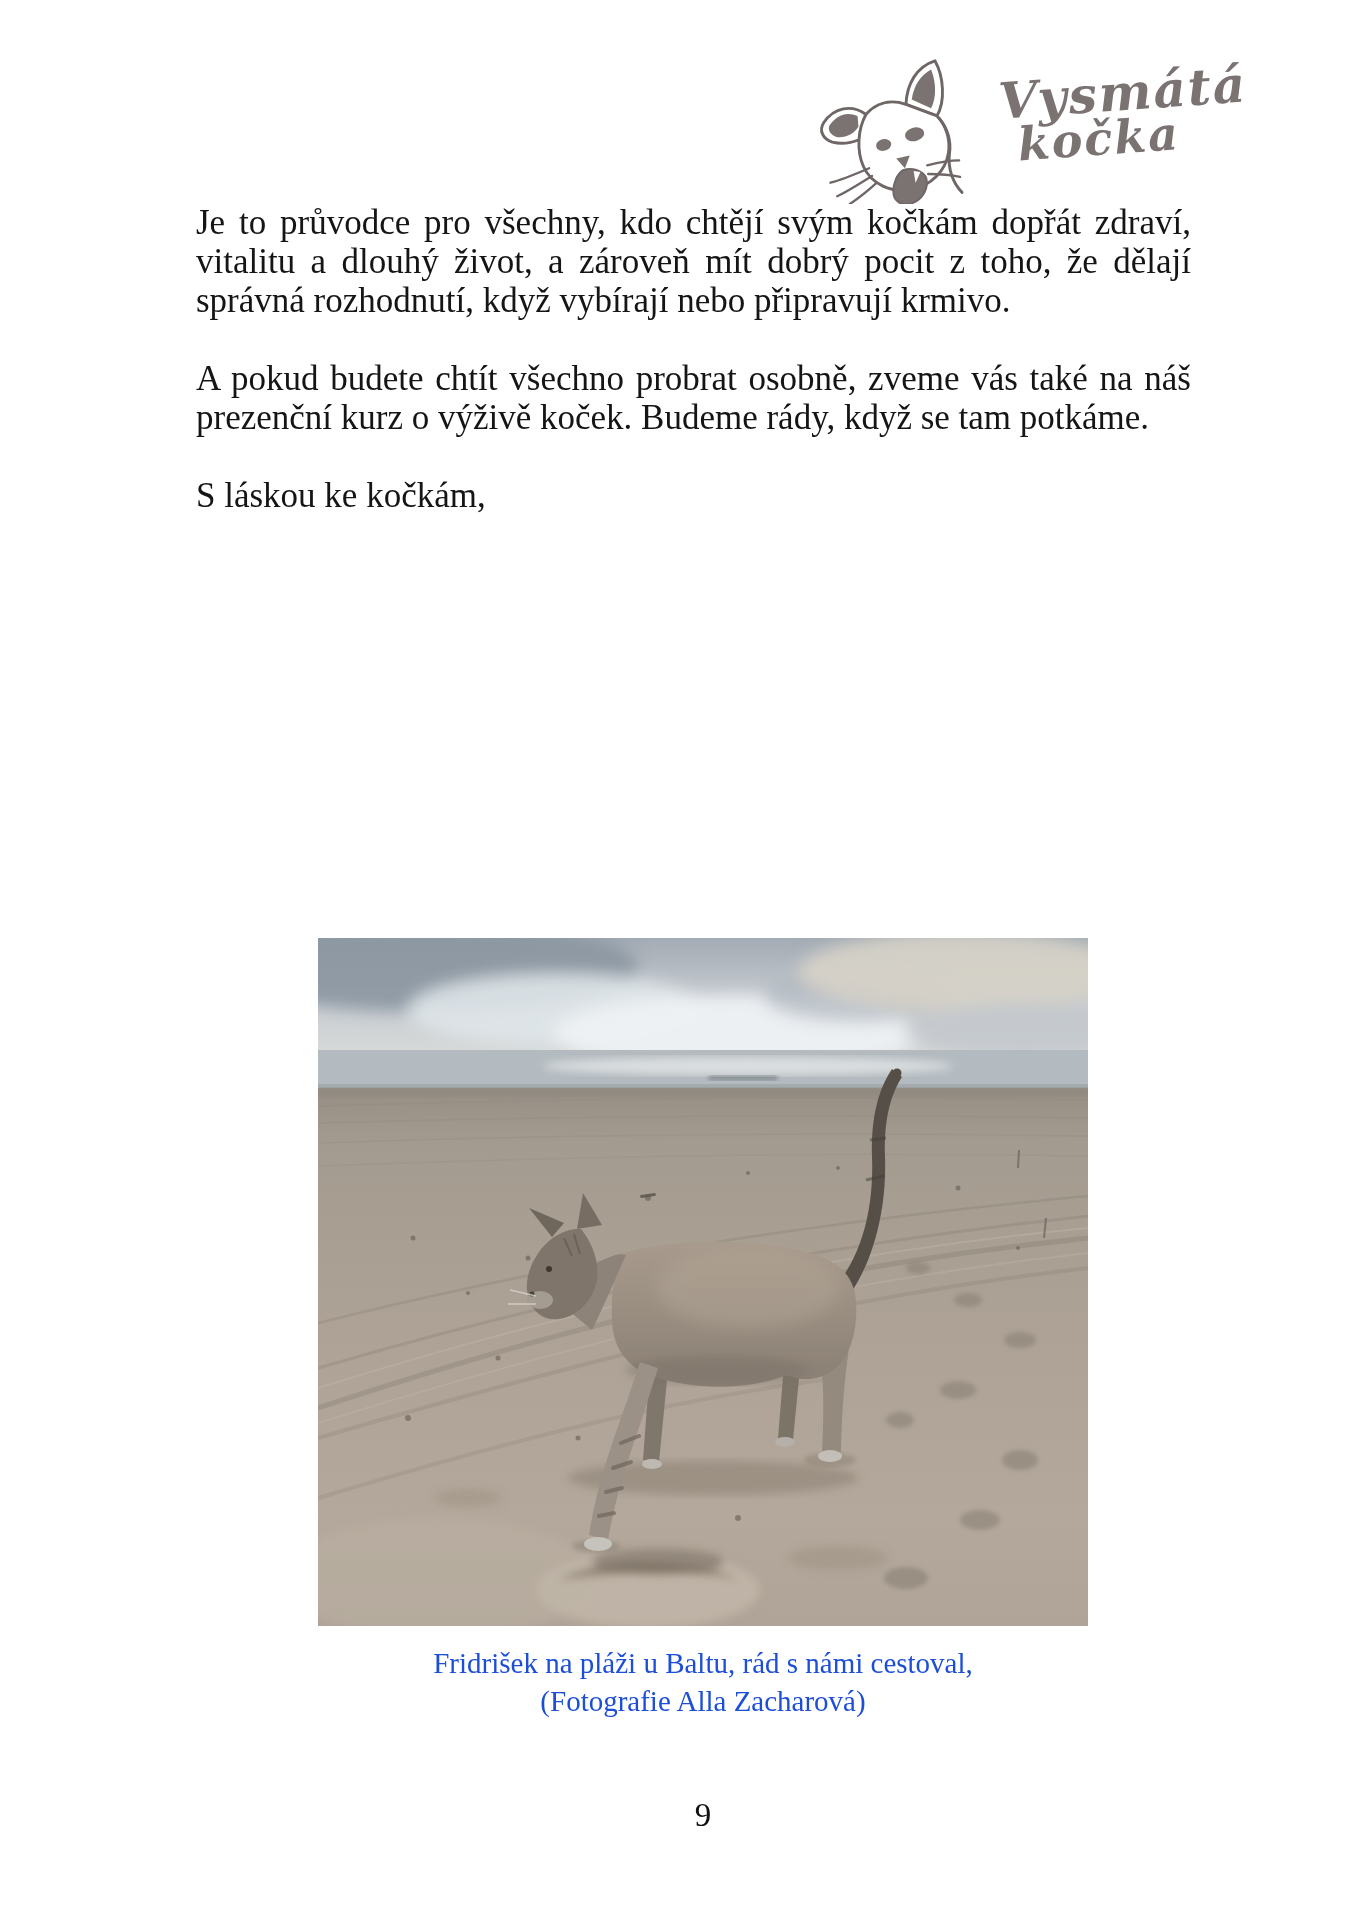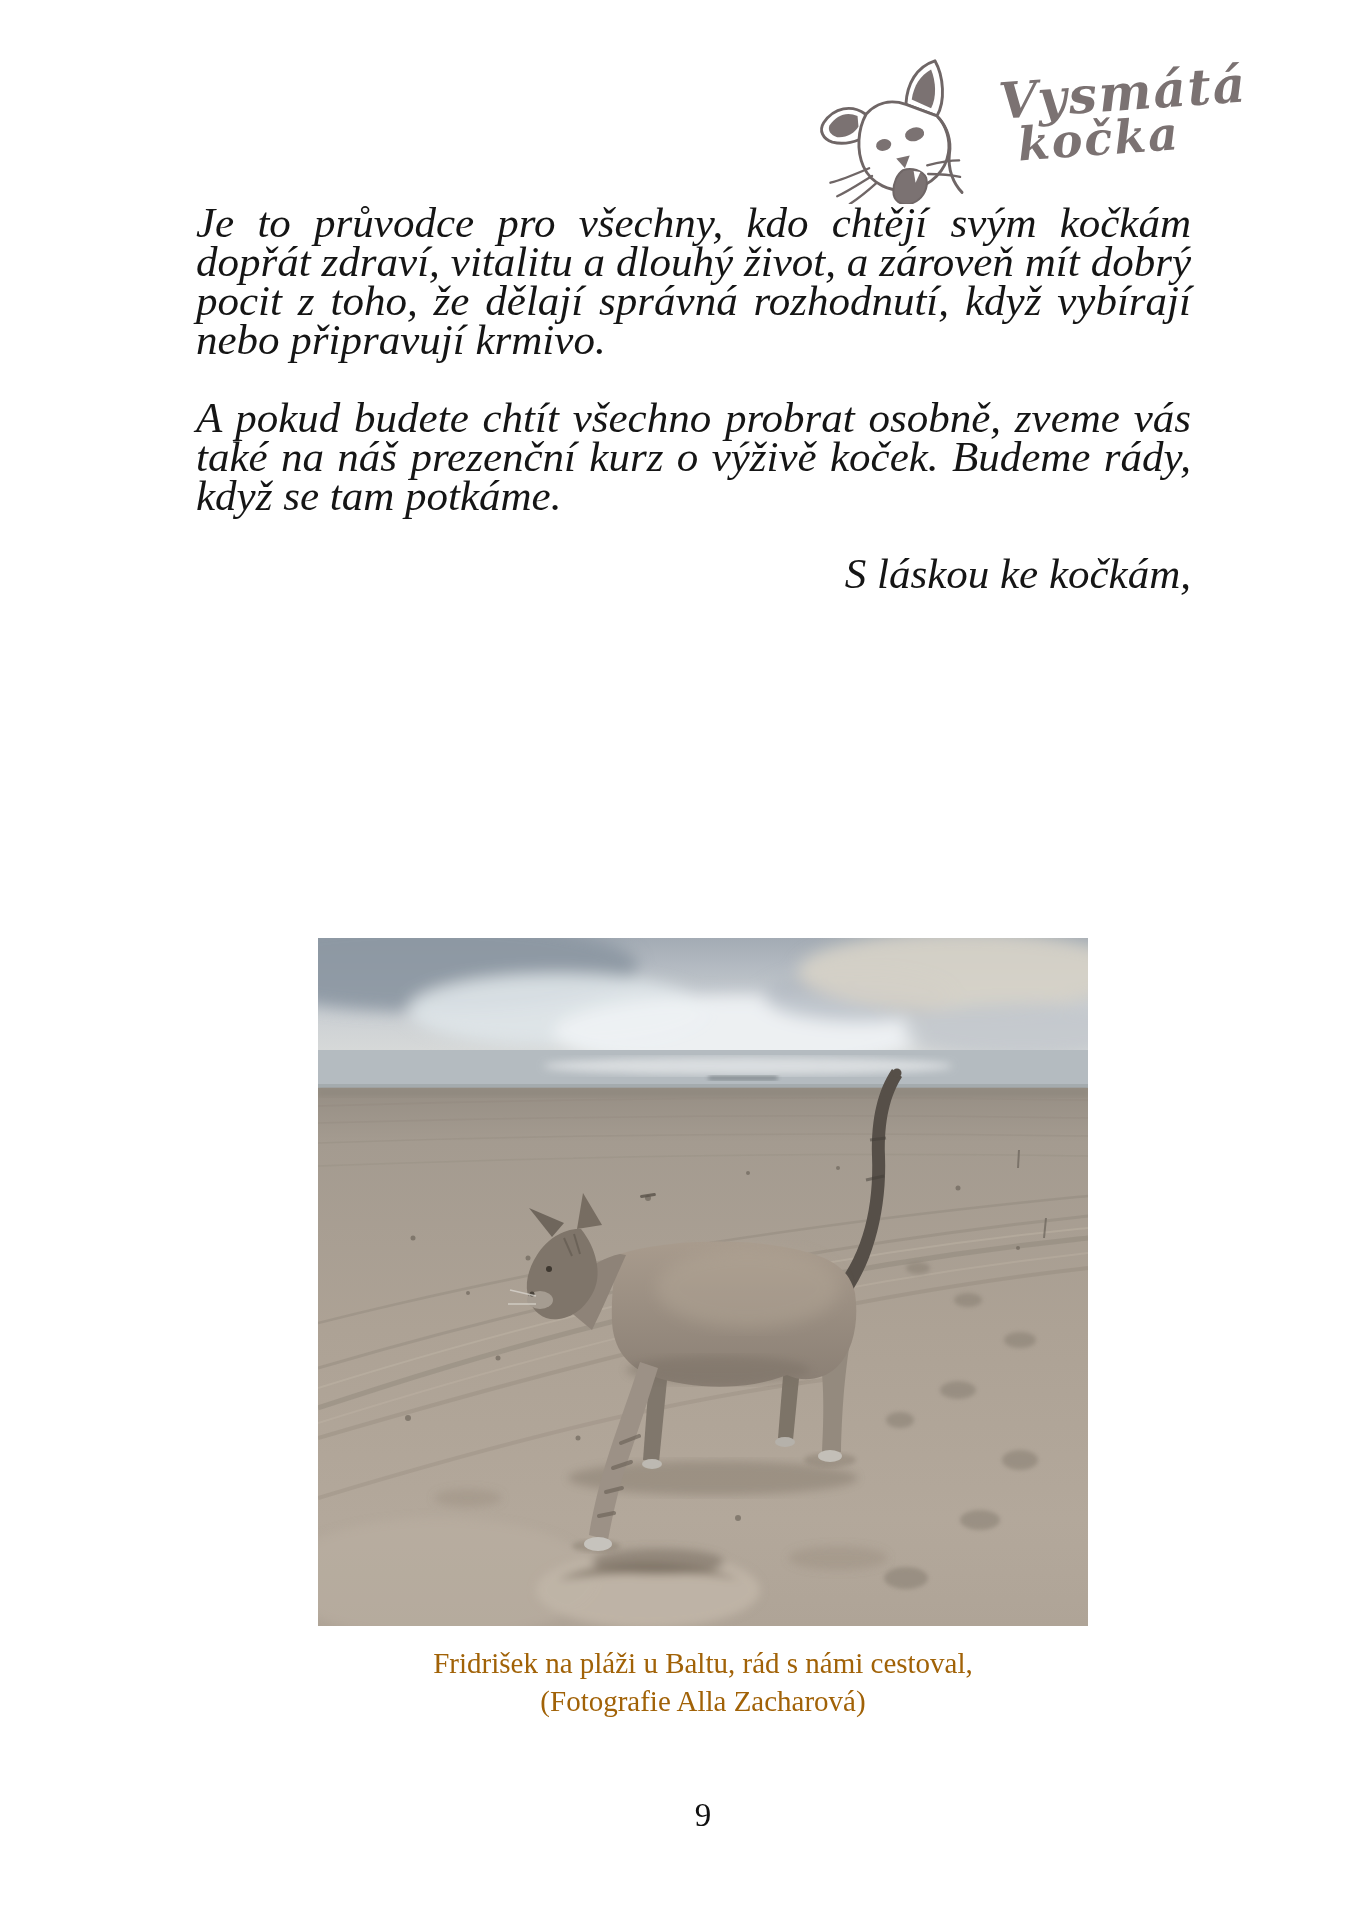--- a/index.html
+++ b/index.html
@@ -17,7 +17,7 @@
   .logo-line2 { font-size:46px; letter-spacing:2px; display:block; margin-left:16px; }
 
   
-  .text-block { position:absolute; left:196px; top:203px; width:995px; font-size:43px; line-height:39px;font-style:italic; }
+  .text-block { position:absolute; left:196px; top:203px; width:995px; font-size:35px; line-height:39px; }
   .text-block p { margin:0 0 39px 0; text-align:justify; }
   .text-block p.plain { text-align:left; }
   .signature { margin:0; text-align:right; }

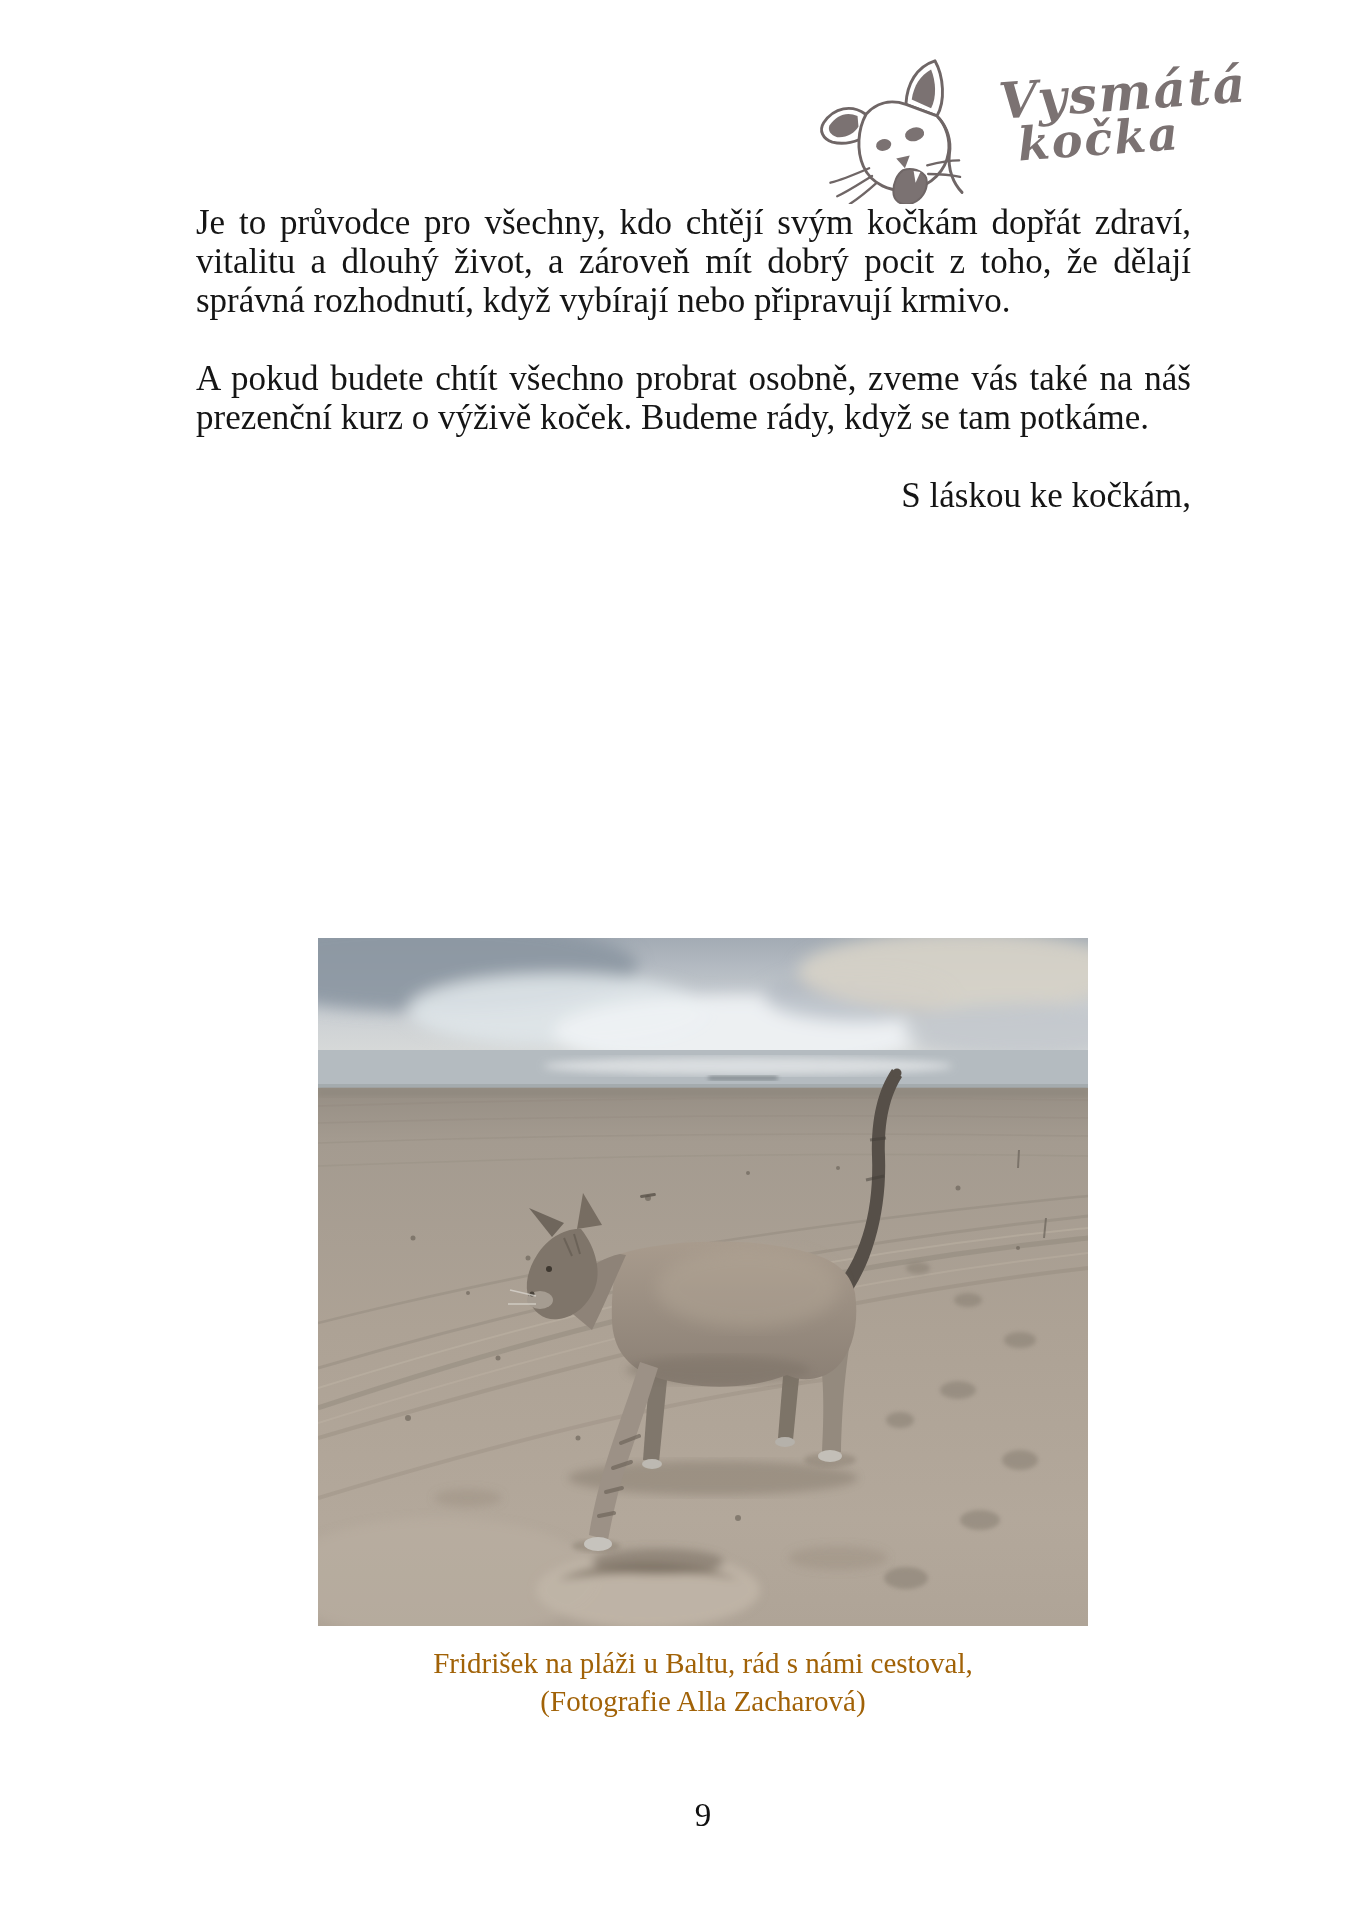--- a/index.html
+++ b/index.html
@@ -20,7 +20,7 @@
   .text-block { position:absolute; left:196px; top:203px; width:995px; font-size:35px; line-height:39px; }
   .text-block p { margin:0 0 39px 0; text-align:justify; }
   .text-block p.plain { text-align:left; }
-  .signature { margin:0; text-align:right; }
+  .signature { margin:0; text-align:left; }
 
   
   .photo-fig { position:absolute; left:318px; top:938px; width:770px; margin:0; }

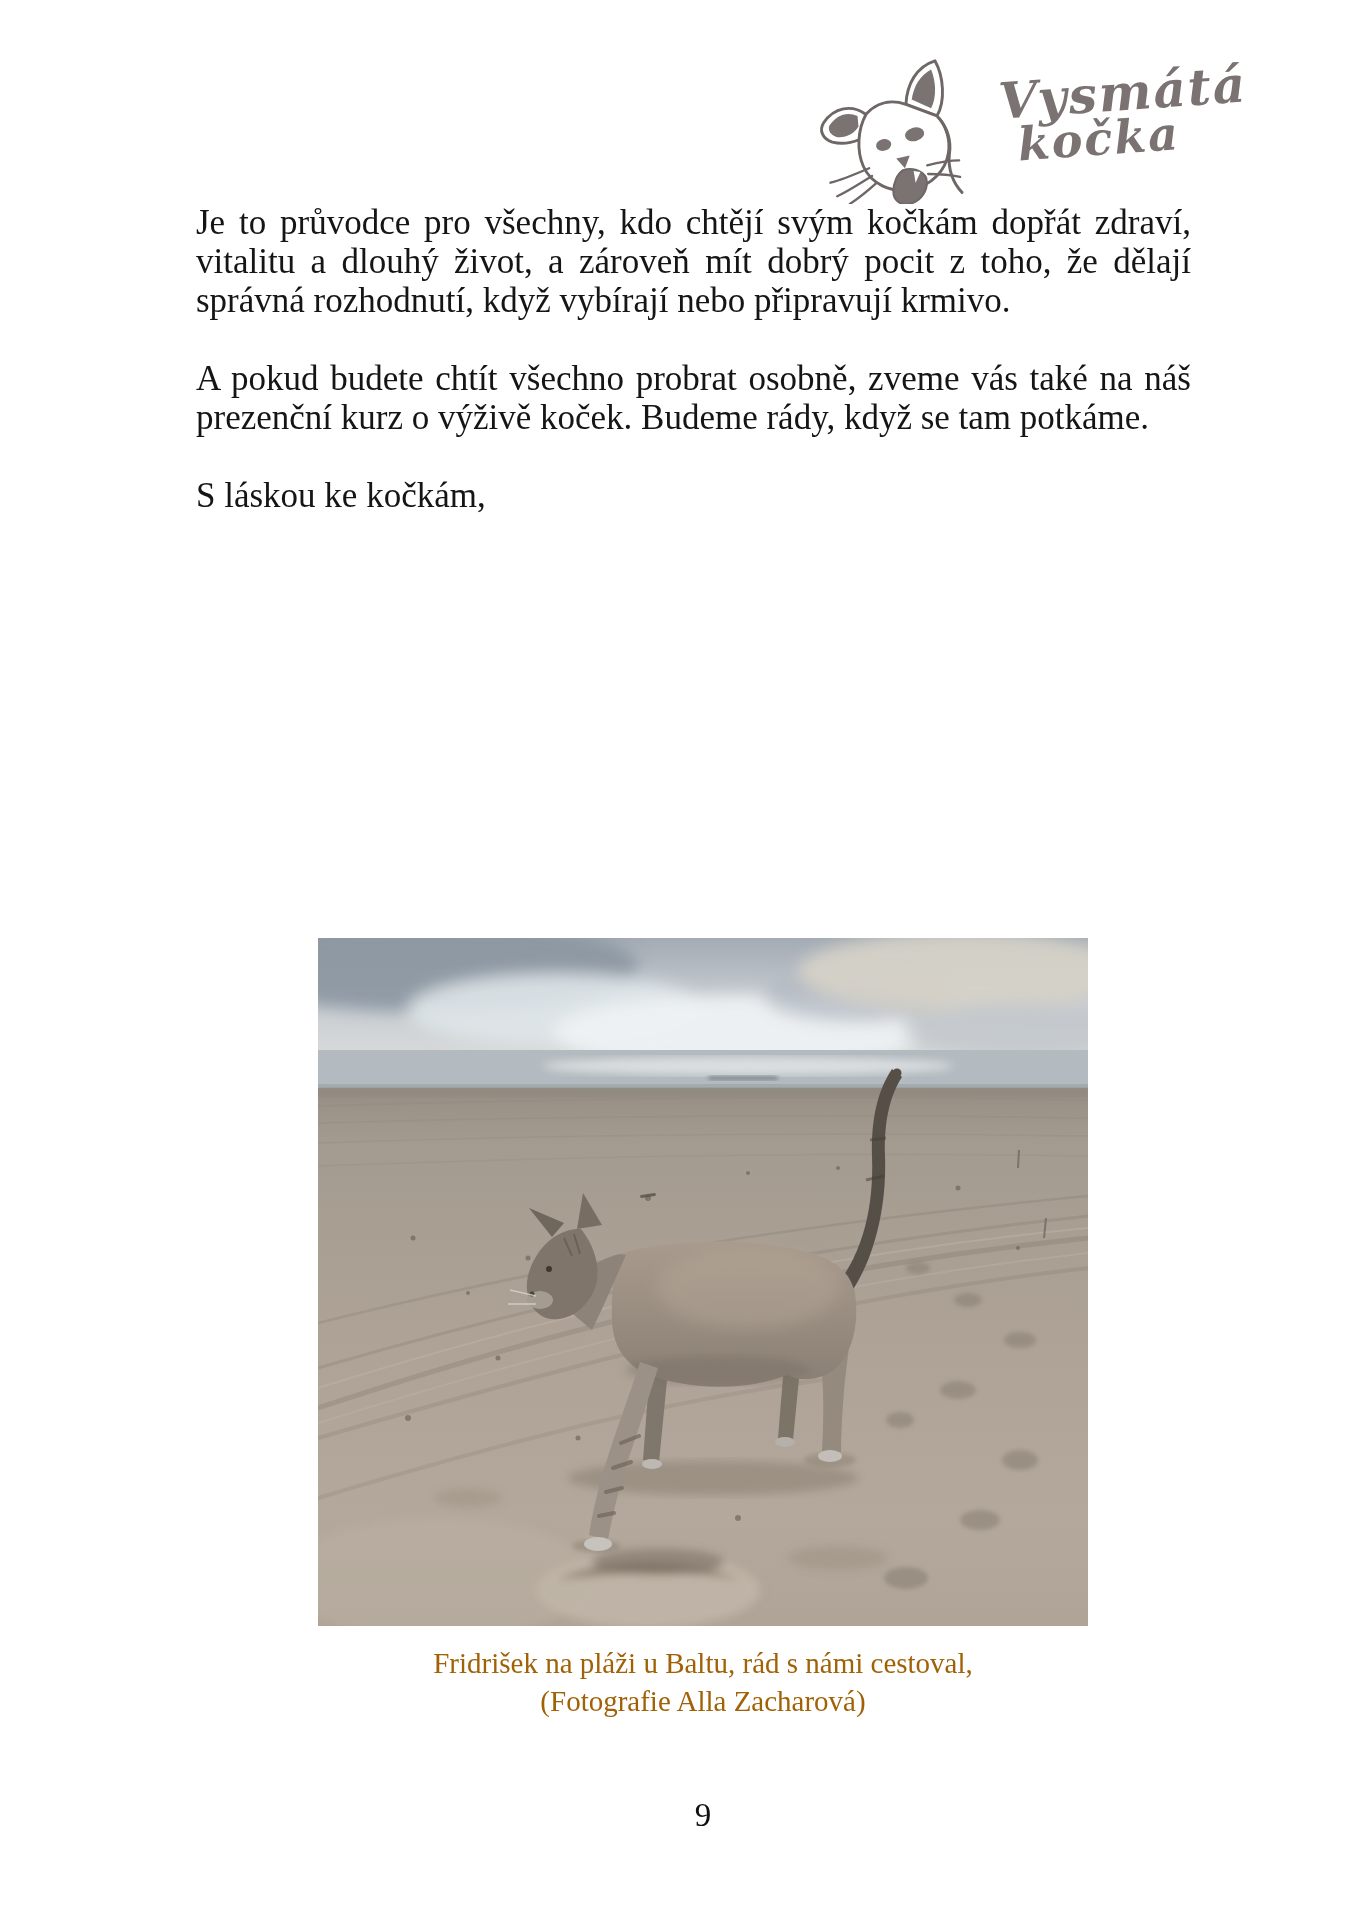--- a/index.html
+++ b/index.html
@@ -25,7 +25,7 @@
   
   .photo-fig { position:absolute; left:318px; top:938px; width:770px; margin:0; }
   .photo { display:block; width:770px; height:688px; }
-  figcaption { margin-top:18px; text-align:center; font-size:29px; line-height:38px; color:#a16207; }
+  figcaption { margin-top:18px; text-align:center; font-size:29px; line-height:38px; color:#1d4ed8; }
 
   
   .page-num { position:absolute; left:318px; top:1797px; width:770px; text-align:center; font-size:33px; color:#101010; }

